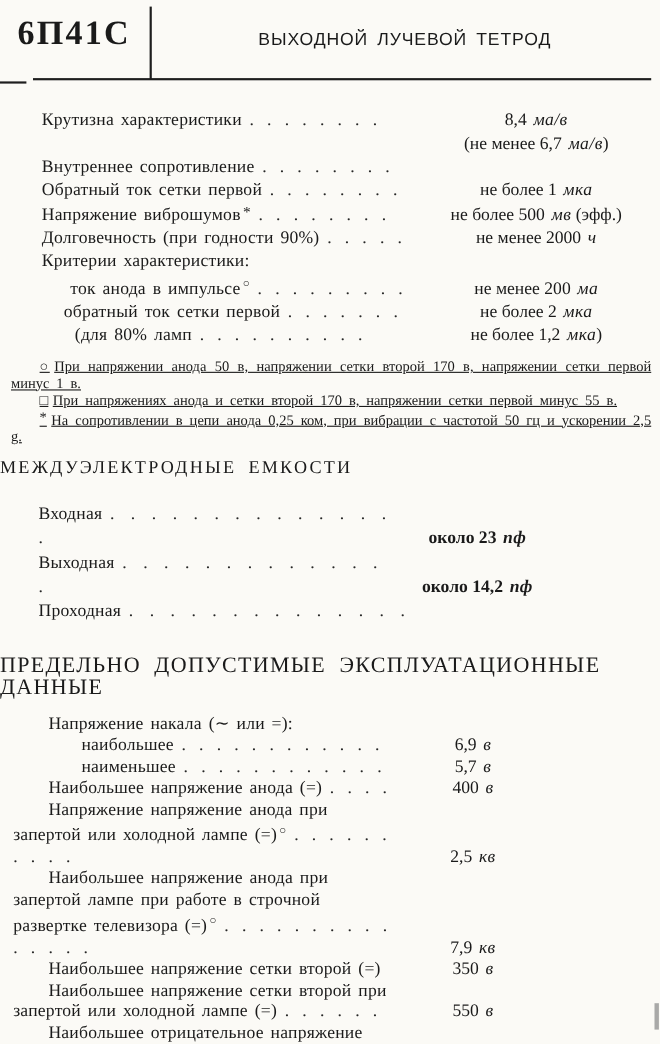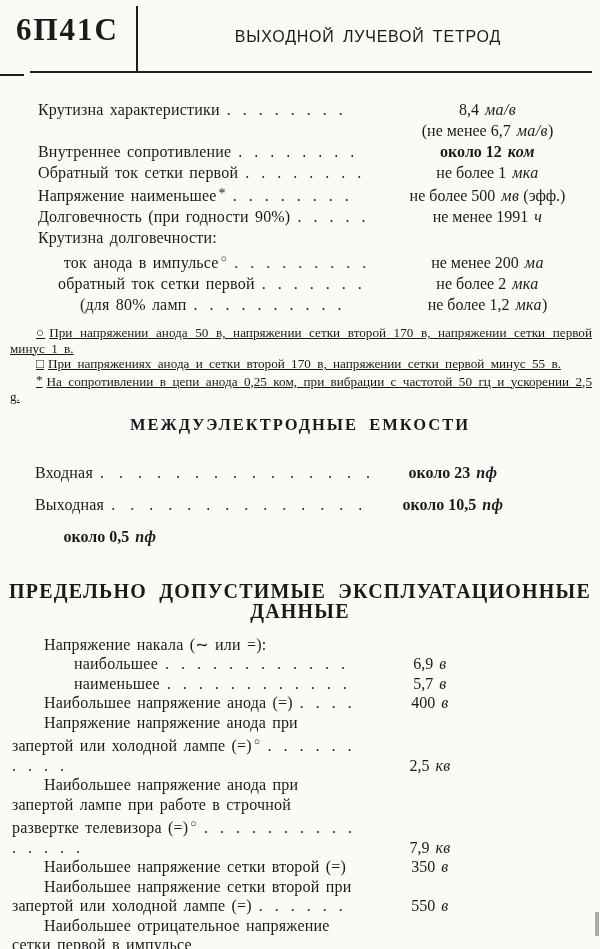--- a/index.html
+++ b/index.html
@@ -82,7 +82,6 @@
       </div>
       <div class="spec-row">
         <span class="lbl"><span class="lt">Внутреннее сопротивление</span><span class="dots">. . . . . . . .</span></span>
-        <span class="val b"><span class="vt">около 12</span><i class="unit">ком</i></span>
       </div>
       <div class="spec-row">
         <span class="lbl"><span class="lt">Обратный ток сетки первой</span><span class="dots">. . . . . . . .</span></span>

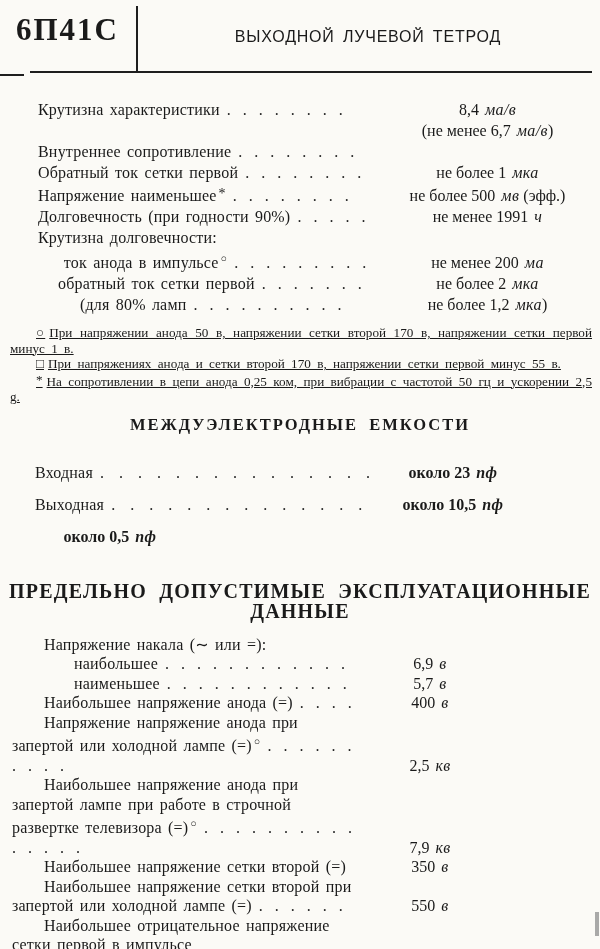--- a/index.html
+++ b/index.html
@@ -88,7 +88,7 @@
         <span class="val"><span class="vt">не более 1</span><i class="unit">мка</i></span>
       </div>
       <div class="spec-row">
-        <span class="lbl"><span class="lt">Напряжение наименьшее</span><span class="sup ast">*</span><span class="dots">. . . . . . . .</span></span>
+        <span class="lbl"><span class="lt">Напряжение виброшумов</span><span class="sup ast">*</span><span class="dots">. . . . . . . .</span></span>
         <span class="val"><span class="vt">не более 500</span><i class="unit">мв</i><span class="vs"> (эфф.)</span></span>
       </div>
       <div class="spec-row">

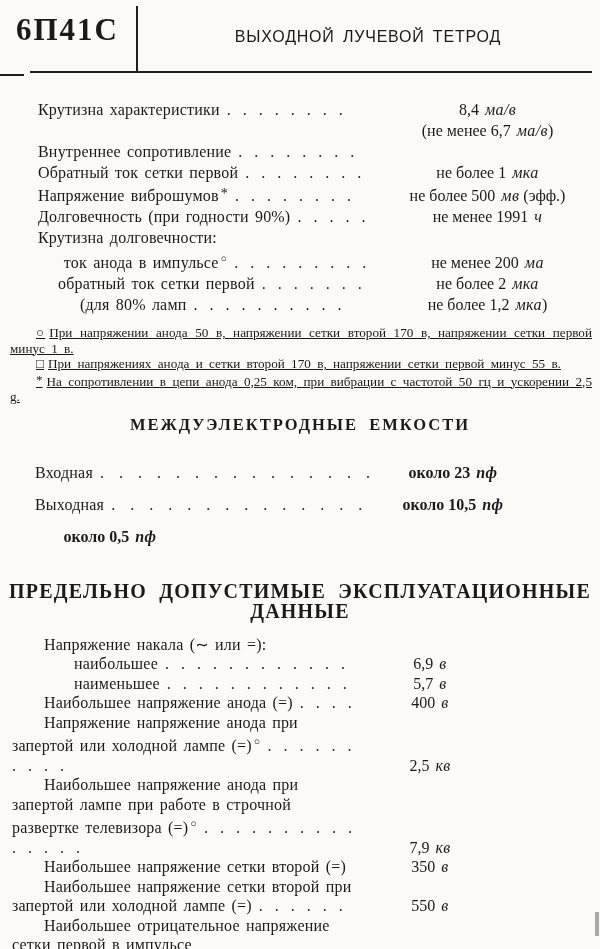--- a/index.html
+++ b/index.html
@@ -93,7 +93,7 @@
       </div>
       <div class="spec-row">
         <span class="lbl"><span class="lt">Долговечность (при годности 90%)</span><span class="dots">. . . . .</span></span>
-        <span class="val"><span class="vt">не менее 1991</span><i class="unit">ч</i></span>
+        <span class="val"><span class="vt">не менее 2000</span><i class="unit">ч</i></span>
       </div>
       <div class="spec-row">
         <span class="lbl"><span class="lt">Крутизна долговечности:</span></span>

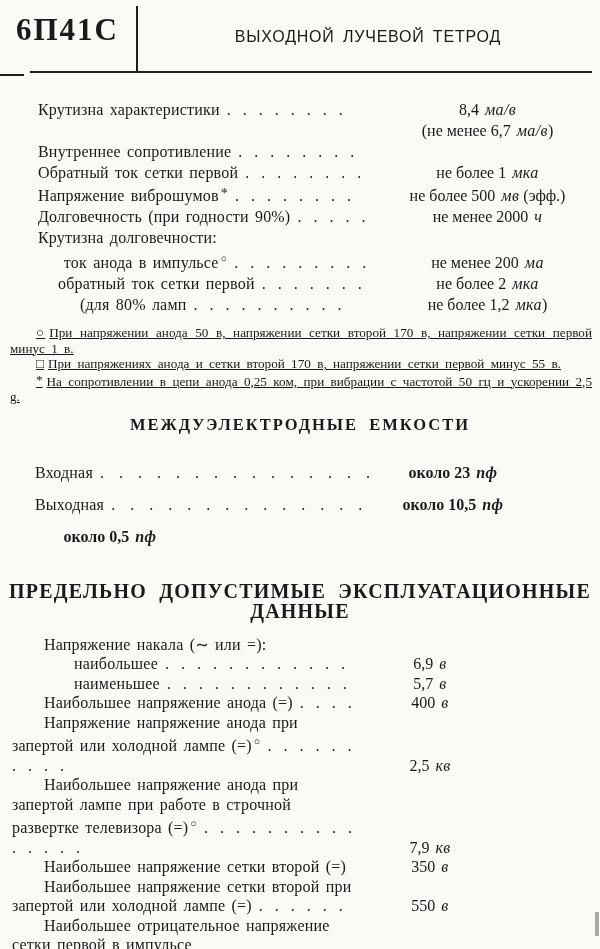--- a/index.html
+++ b/index.html
@@ -96,7 +96,7 @@
         <span class="val"><span class="vt">не менее 2000</span><i class="unit">ч</i></span>
       </div>
       <div class="spec-row">
-        <span class="lbl"><span class="lt">Крутизна долговечности:</span></span>
+        <span class="lbl"><span class="lt">Критерии характеристики:</span></span>
         <span class="val"></span>
       </div>
       <div class="spec-row">

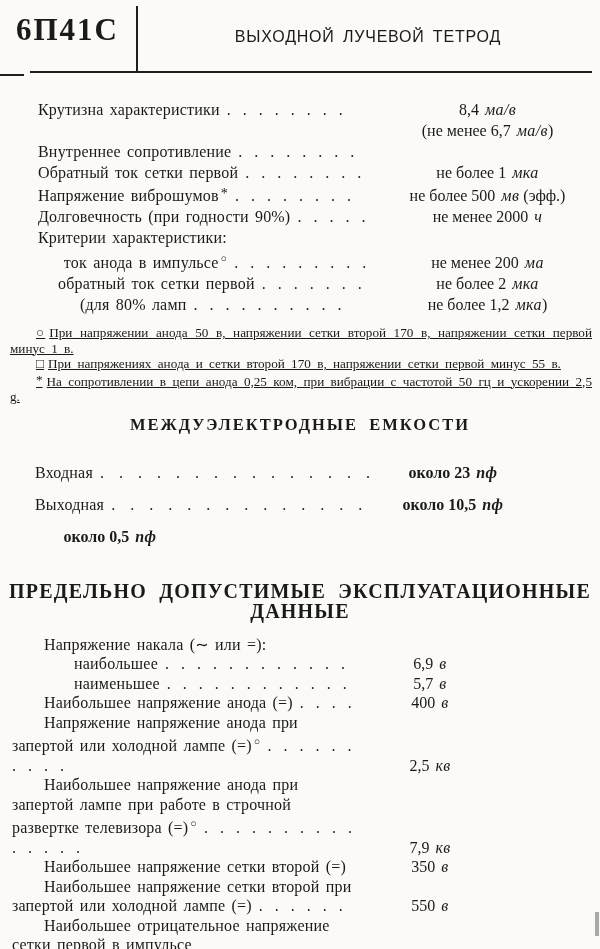--- a/index.html
+++ b/index.html
@@ -33,7 +33,7 @@
   .s1 .val{flex:0 0 205px;}
   .s1 .ind1{margin-left:10px;text-align:center;}
   .s1 .ind2{margin-left:20px;}
-  .s1 .ind3{margin-left:42px;}
+  .s1 .ind3{margin-left:30px;}
 
   
   .footnotes{margin-top:10px;padding:0 8px 0 10px;font-size:13.2px;line-height:15.5px;}

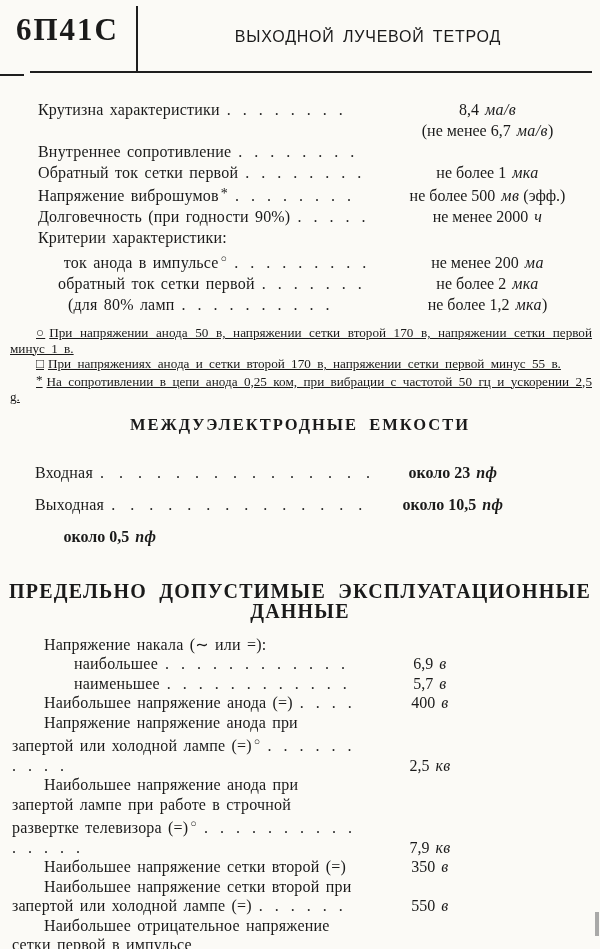--- a/index.html
+++ b/index.html
@@ -42,7 +42,7 @@
   .fn-m.ast{vertical-align:2px;}
 
   
-  .sec-heading{text-align:center;line-height:20px;font-weight:bold;}
+  .sec-heading{line-height:20px;}
   .cap-h{margin-top:10px;font-size:16.5px;letter-spacing:2px;word-spacing:5px;}
   .lim-h{margin-top:28px;font-size:20px;letter-spacing:1.2px;word-spacing:6px;}
 

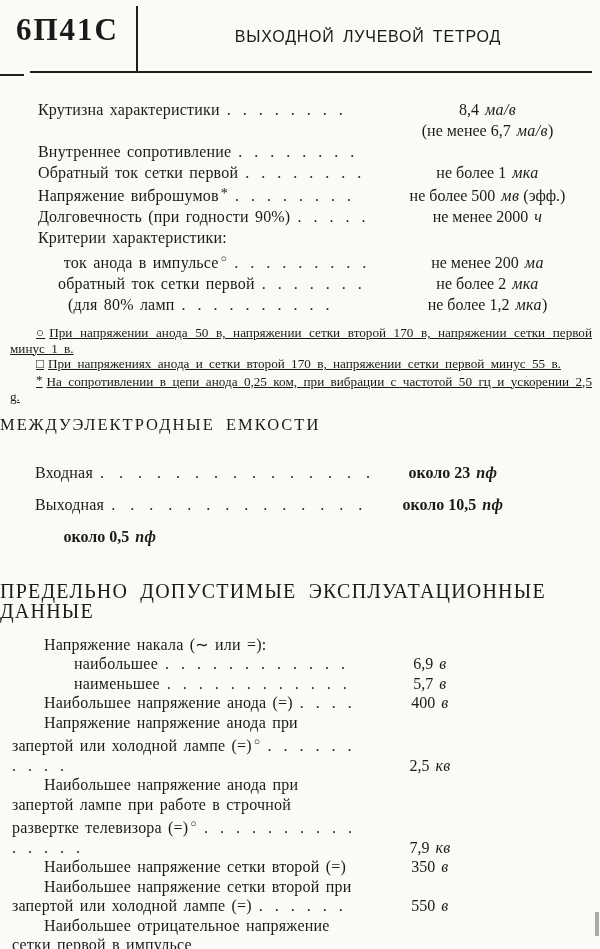--- a/index.html
+++ b/index.html
@@ -47,7 +47,7 @@
   .lim-h{margin-top:28px;font-size:20px;letter-spacing:1.2px;word-spacing:6px;}
 
   
-  .cap{margin-top:22px;padding:0 72px 0 35px;line-height:32px;}
+  .cap{margin-top:22px;padding:0 91px 0 35px;line-height:22px;}
   .cap .val{flex:0 0 150px;}
   .cap .dots{letter-spacing:4.5px;}
 

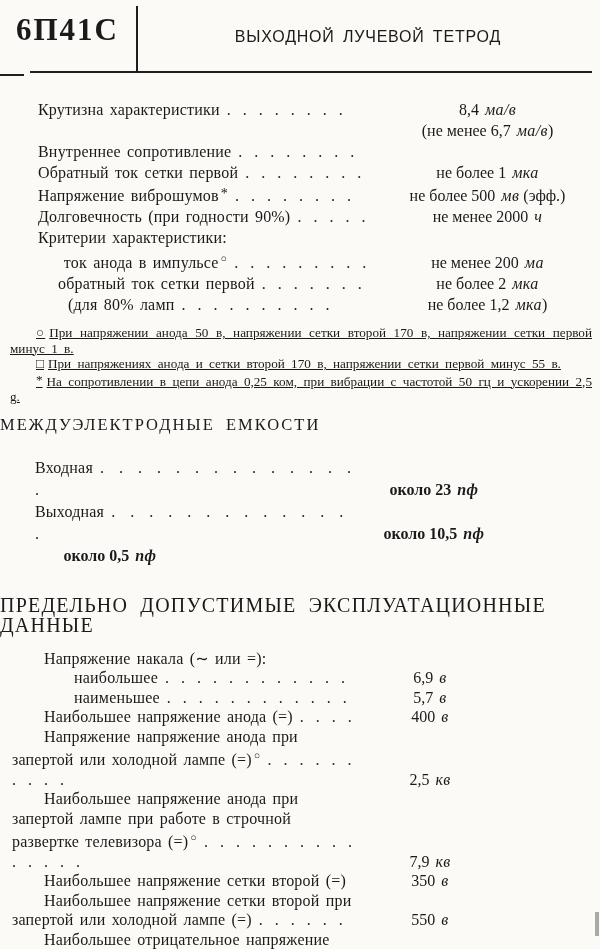--- a/index.html
+++ b/index.html
@@ -127,7 +127,7 @@
       </div>
       <div class="spec-row">
         <span class="lbl"><span class="lt">Выходная</span><span class="dots">. . . . . . . . . . . . . .</span></span>
-        <span class="val b"><span class="vt">около 10,5</span><i class="unit">пф</i></span>
+        <span class="val b"><span class="vt">около 14,2</span><i class="unit">пф</i></span>
       </div>
       <div class="spec-row">
         <span class="val b"><span class="vt">около 0,5</span><i class="unit">пф</i></span>

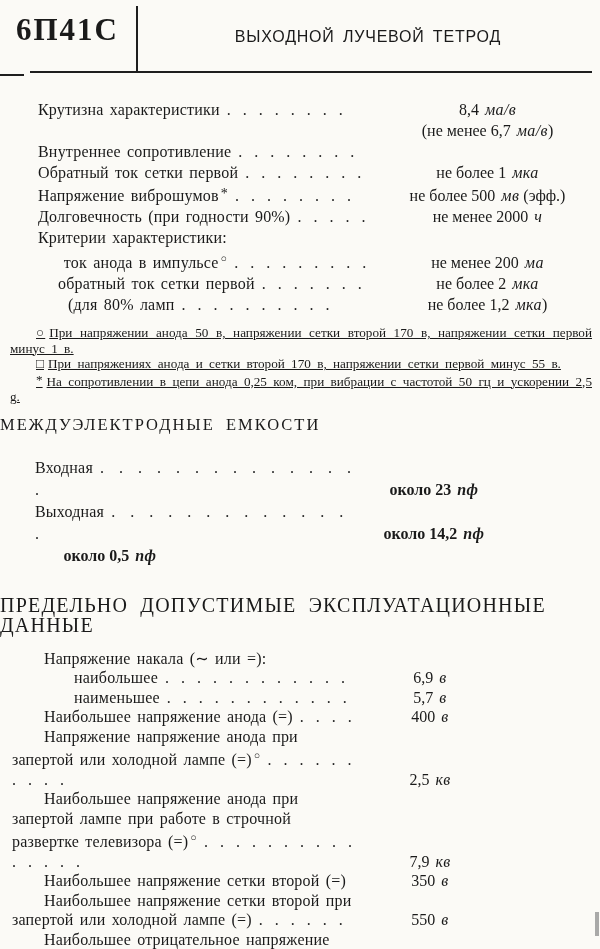--- a/index.html
+++ b/index.html
@@ -130,6 +130,7 @@
         <span class="val b"><span class="vt">около 14,2</span><i class="unit">пф</i></span>
       </div>
       <div class="spec-row">
+        <span class="lbl"><span class="lt">Проходная</span><span class="dots">. . . . . . . . . . . . . .</span></span>
         <span class="val b"><span class="vt">около 0,5</span><i class="unit">пф</i></span>
       </div>
     </div>

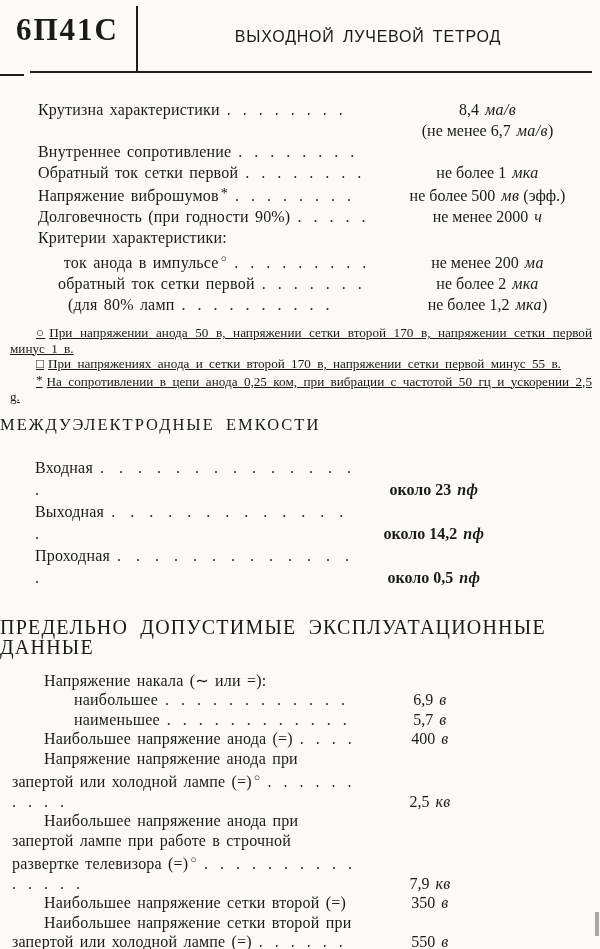--- a/index.html
+++ b/index.html
@@ -131,7 +131,6 @@
       </div>
       <div class="spec-row">
         <span class="lbl"><span class="lt">Проходная</span><span class="dots">. . . . . . . . . . . . . .</span></span>
-        <span class="val b"><span class="vt">около 0,5</span><i class="unit">пф</i></span>
       </div>
     </div>
 

